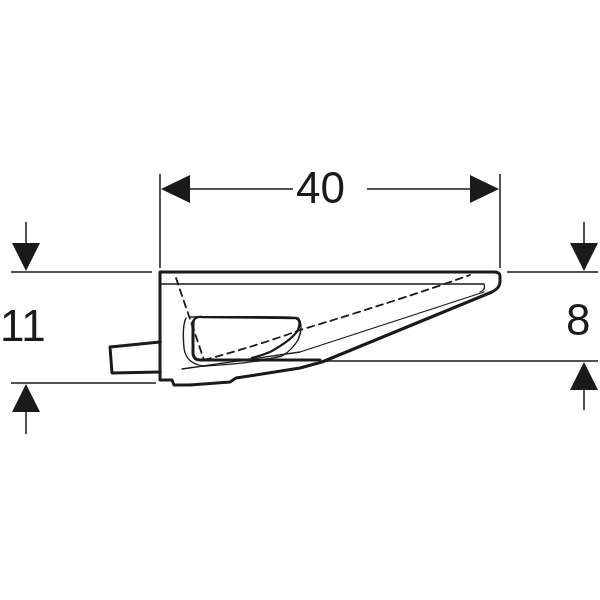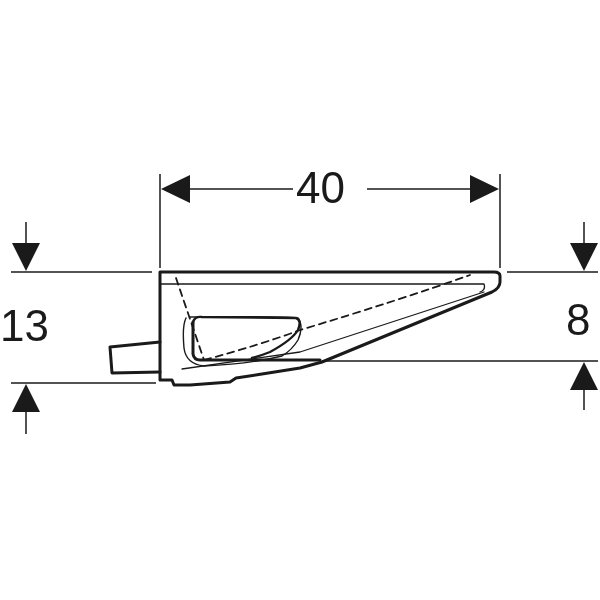--- a/index.html
+++ b/index.html
@@ -90,7 +90,7 @@
 </svg>
 
 <div class="dim-label" id="dim-width-label">40</div>
-<div class="dim-label" id="dim-left-label">13</div>
+<div class="dim-label" id="dim-left-label">11</div>
 <div class="dim-label" id="dim-right-label">8</div>
 
 </body></html>

